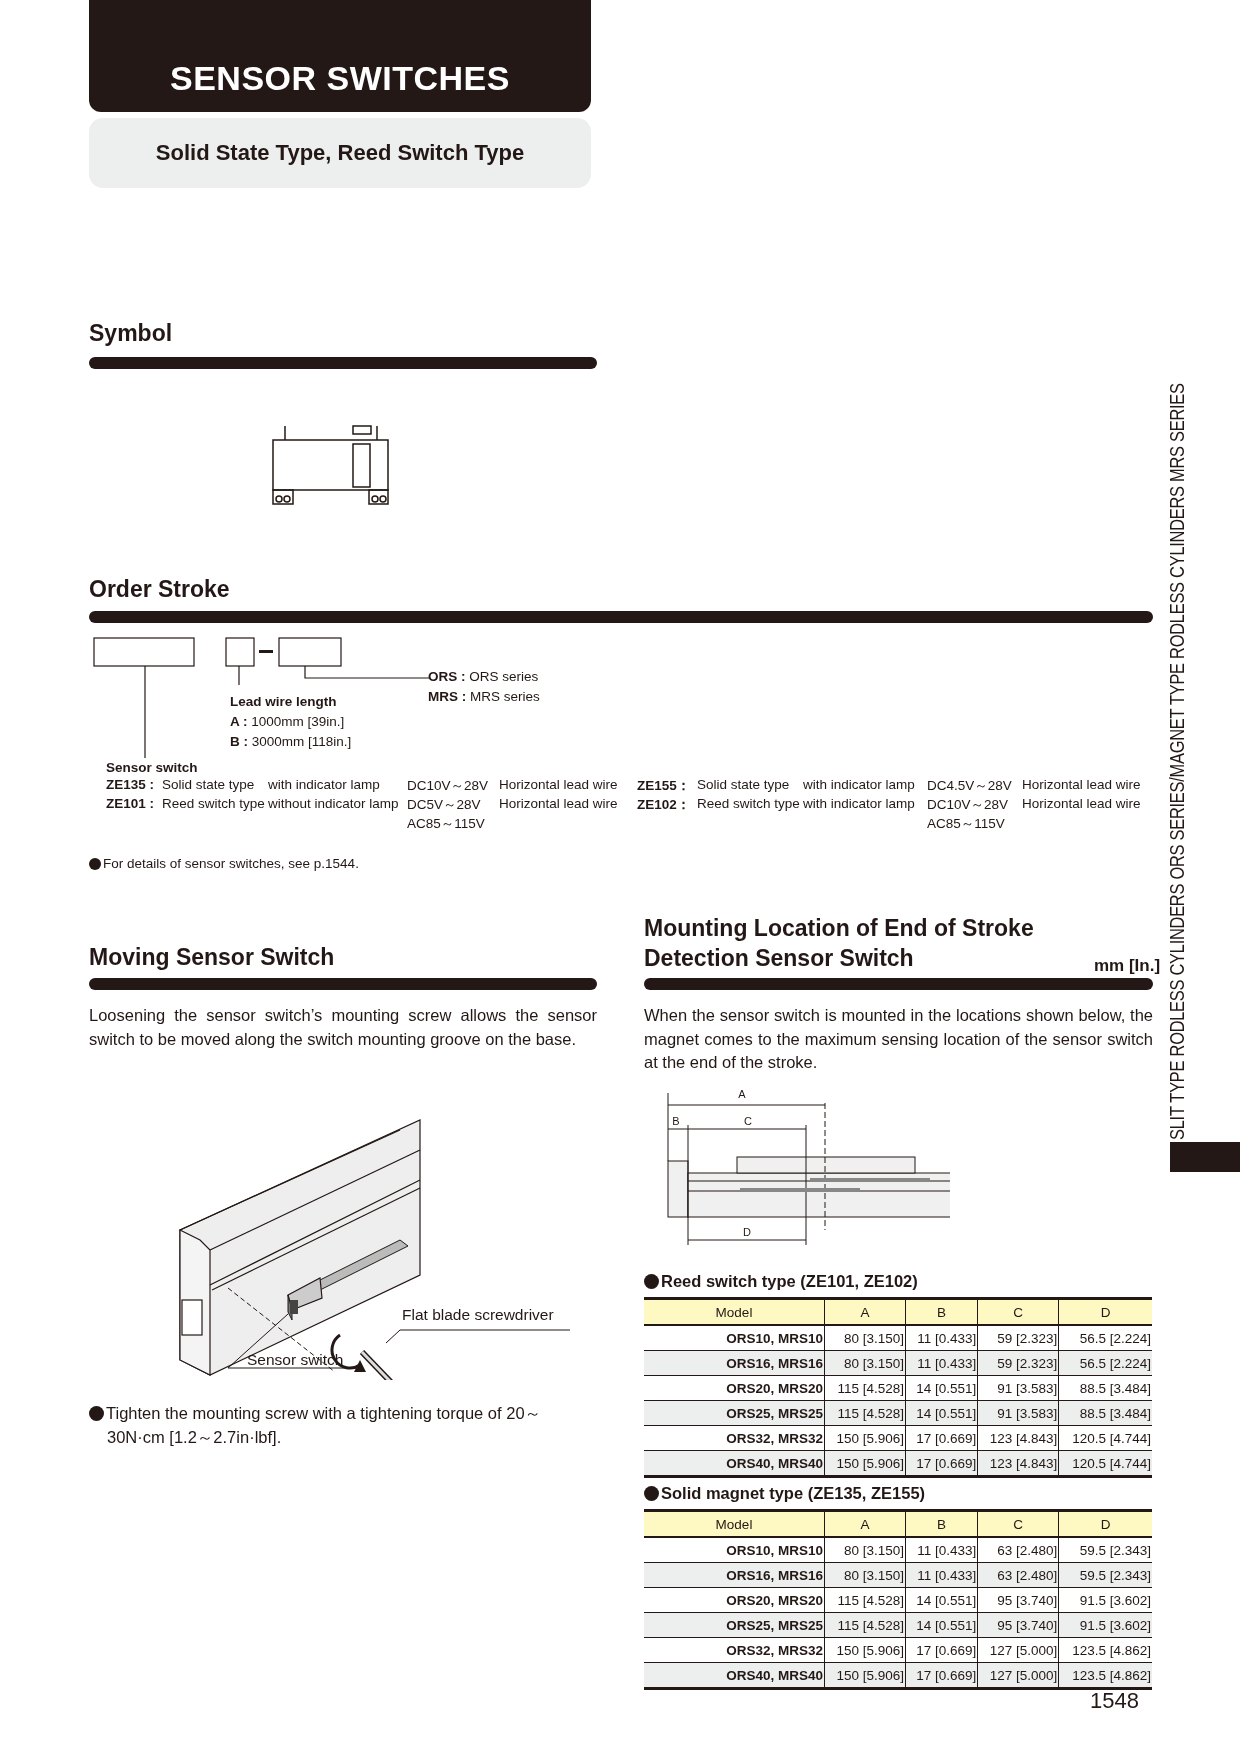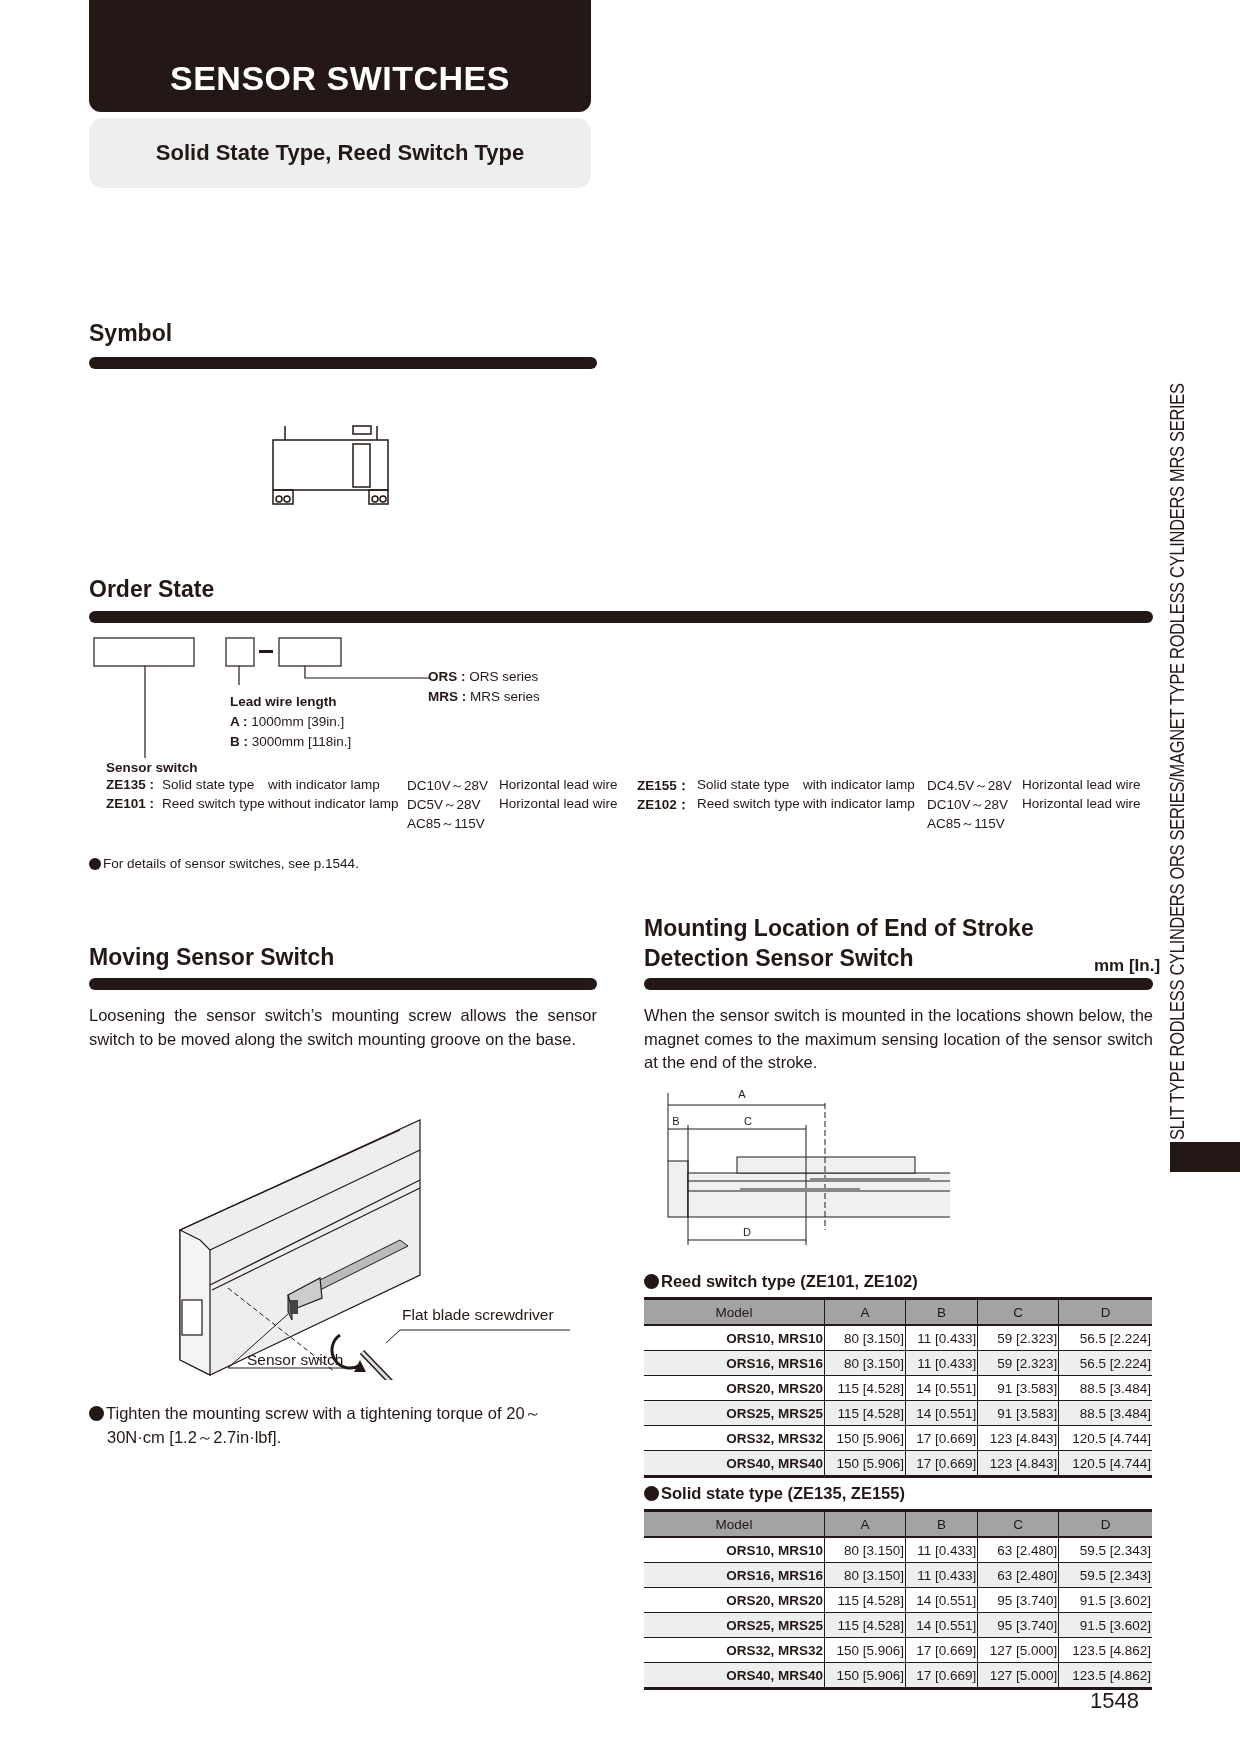--- a/index.html
+++ b/index.html
@@ -58,7 +58,7 @@
   </g>
 </svg>
 
-<div class="abs sec-title" style="left:89px;top:576px;">Order State</div>
+<div class="abs sec-title" style="left:89px;top:576px;">Order Stroke</div>
 <div class="abs bar" style="left:89px;top:611px;width:1064px;"></div>
 
 <svg class="abs" style="left:89px;top:630px;" width="480" height="130">

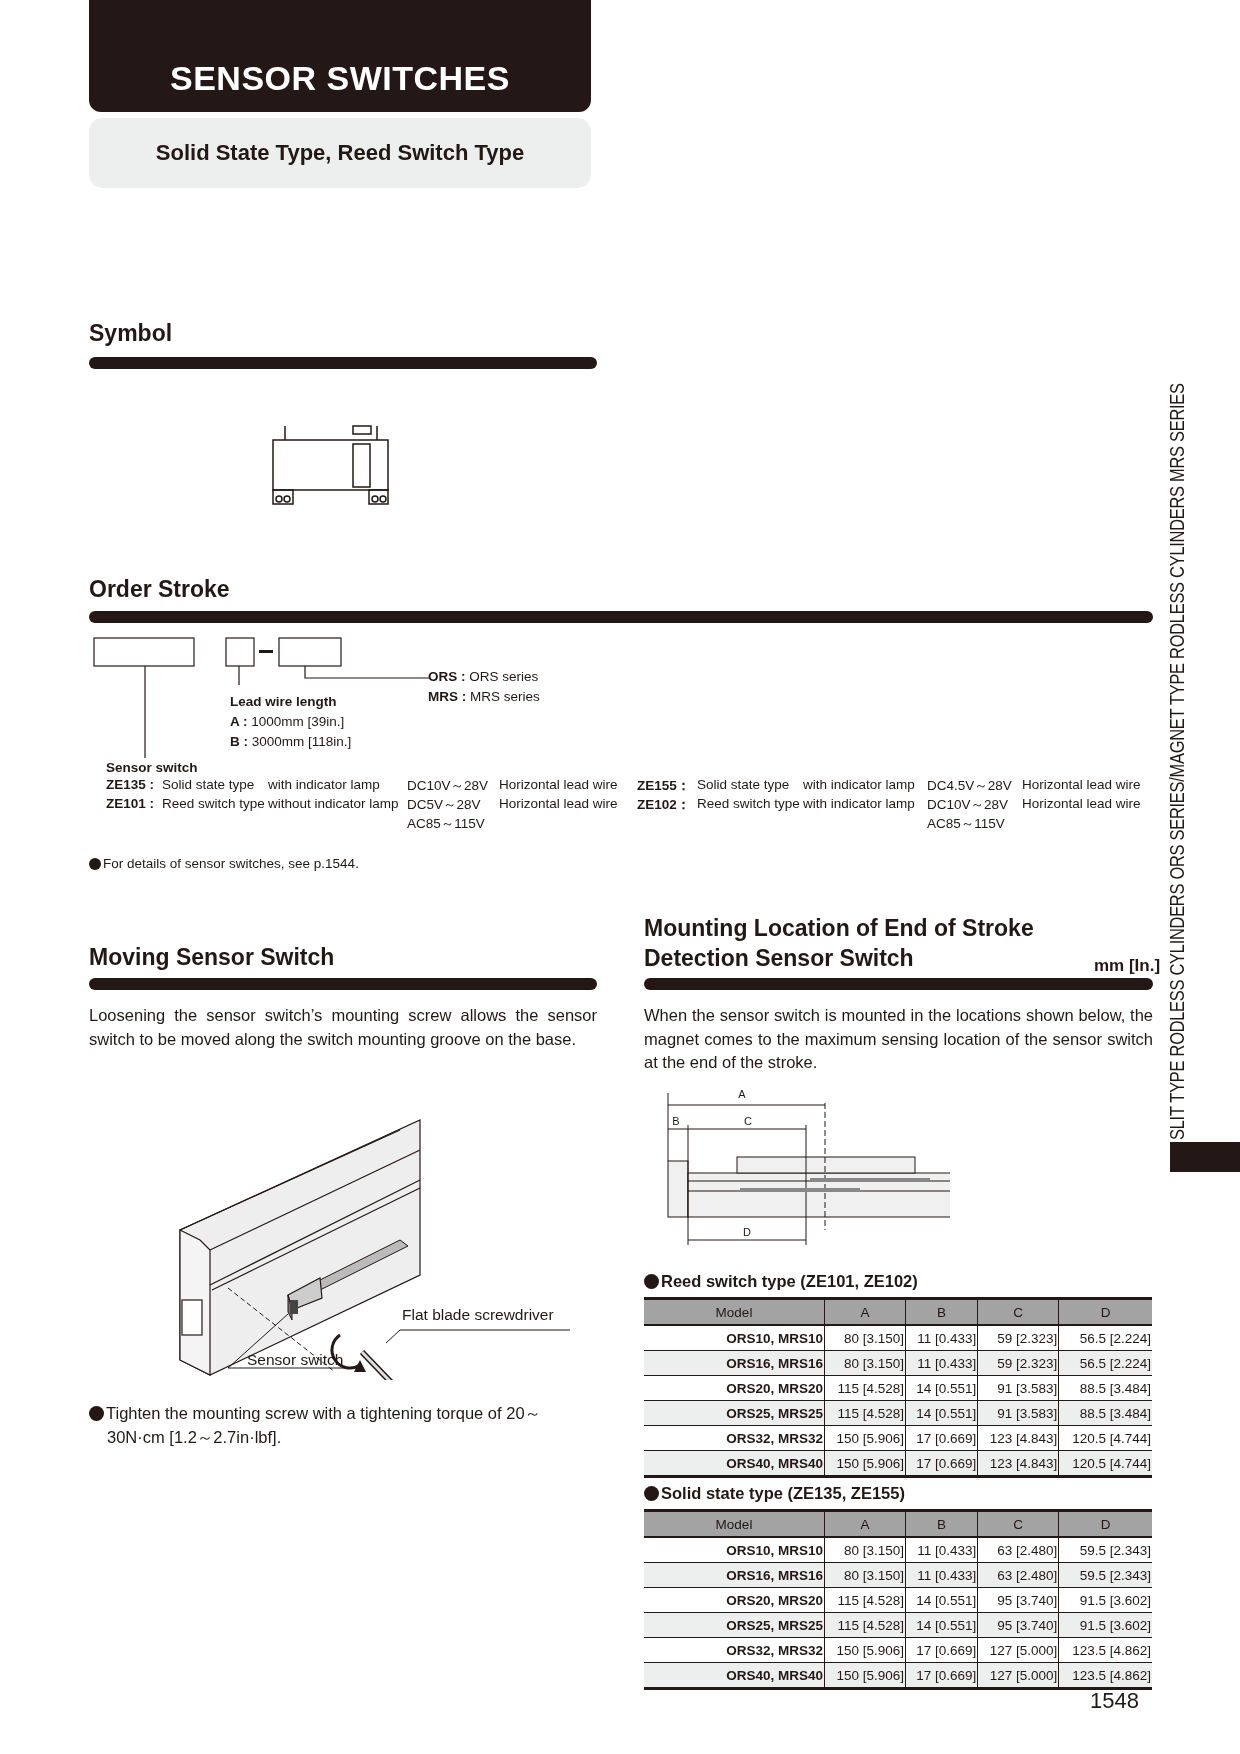--- a/index.html
+++ b/index.html
@@ -15,7 +15,7 @@
   .side-text { left:1166px; top:1140px; width:860px; transform:rotate(-90deg); transform-origin:0 0; font-size:20px; letter-spacing:-0.3px; white-space:nowrap; transform:rotate(-90deg) scaleX(0.82); }
   .side-tab { left:1170px; top:1142px; width:70px; height:30px; background:#231815; }
   table.dim { border-collapse:collapse; width:508px; font-size:13.5px; }
-  table.dim th { font-weight:normal; background:#a3a3a3; height:22px; border-top:3px solid #231815; border-bottom:2px solid #231815; border-left:1px solid #231815; }
+  table.dim th { font-weight:normal; background:#fef9c3; height:22px; border-top:3px solid #231815; border-bottom:2px solid #231815; border-left:1px solid #231815; }
   table.dim th:first-child { border-left:none; }
   table.dim td { height:22px; text-align:right; border-left:1px solid #231815; border-top:1px solid #231815; white-space:nowrap; }
   table.dim td:first-child { border-left:none; font-weight:bold; width:178px; }

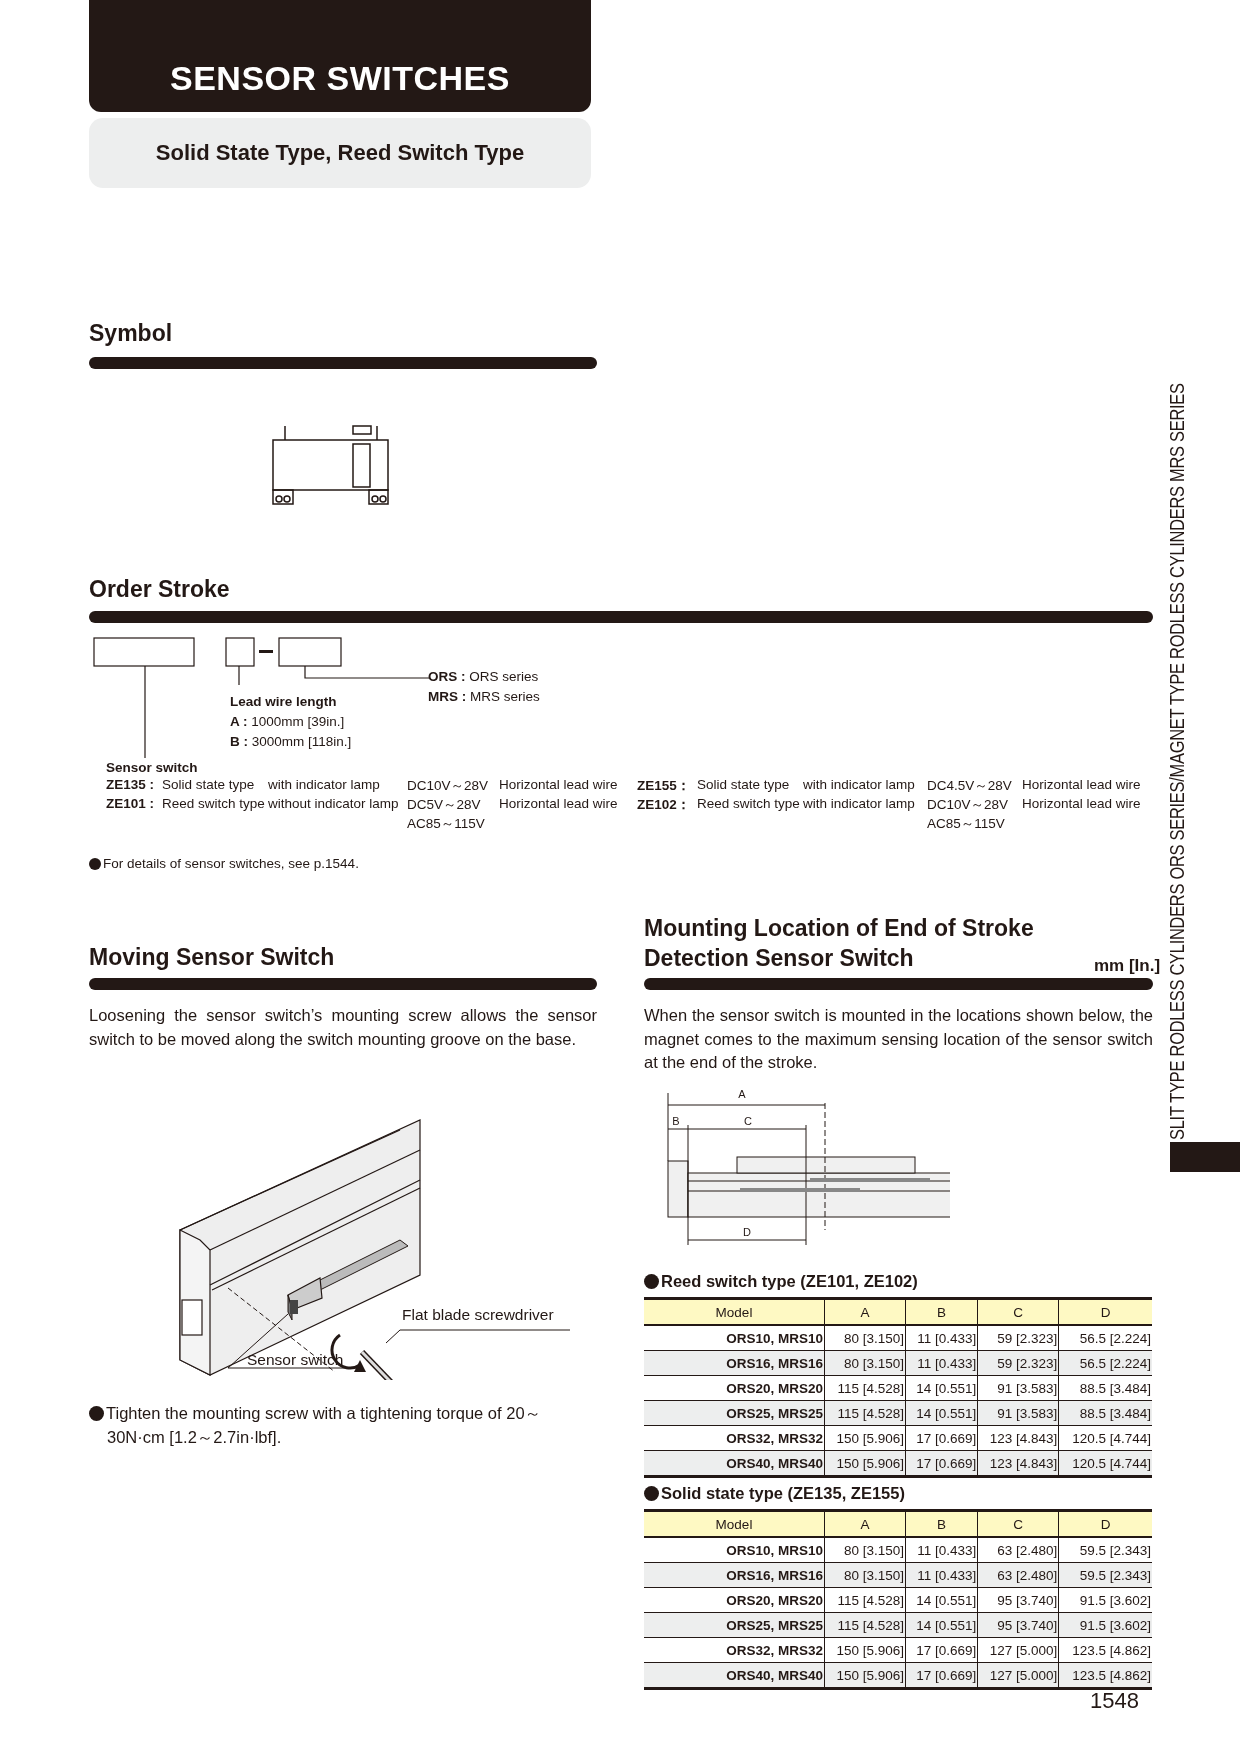--- a/index.html
+++ b/index.html
@@ -263,7 +263,7 @@
 </table>
 
 <div class="abs tbl-title" style="left:644px;top:1484px;">
-  <span class="bullet"></span><span>Solid state type (ZE135, ZE155)</span>
+  <span class="bullet"></span><span>Solid magnet type (ZE135, ZE155)</span>
 </div>
 <table class="abs dim" style="left:644px;top:1509px;">
   <thead>

